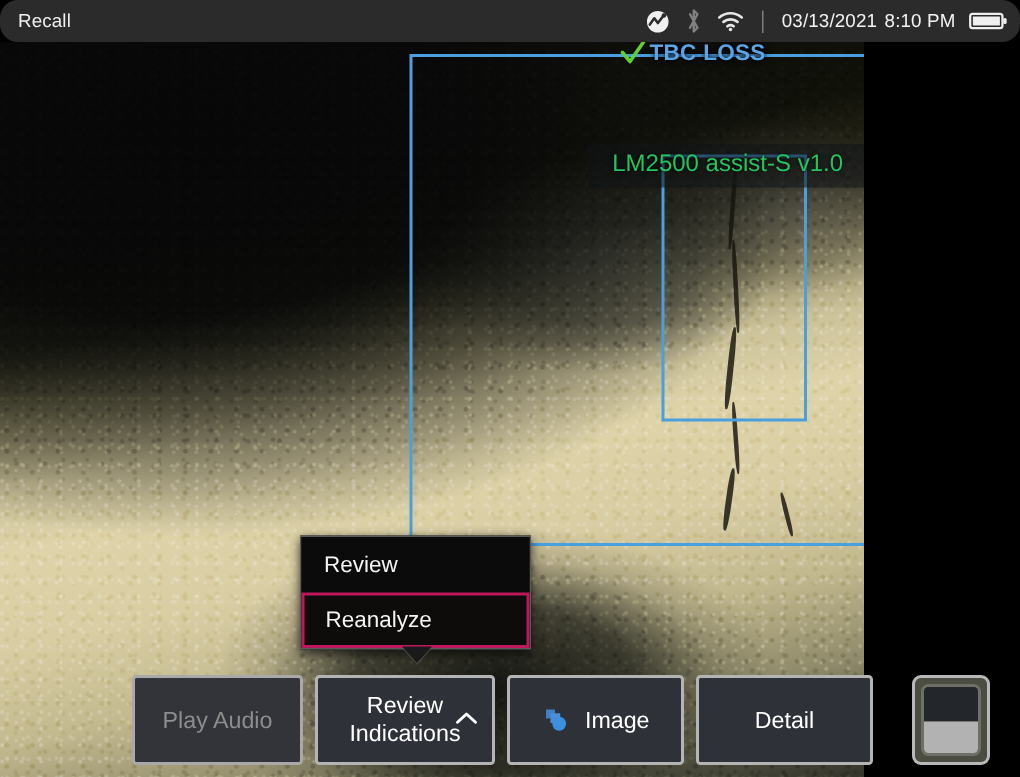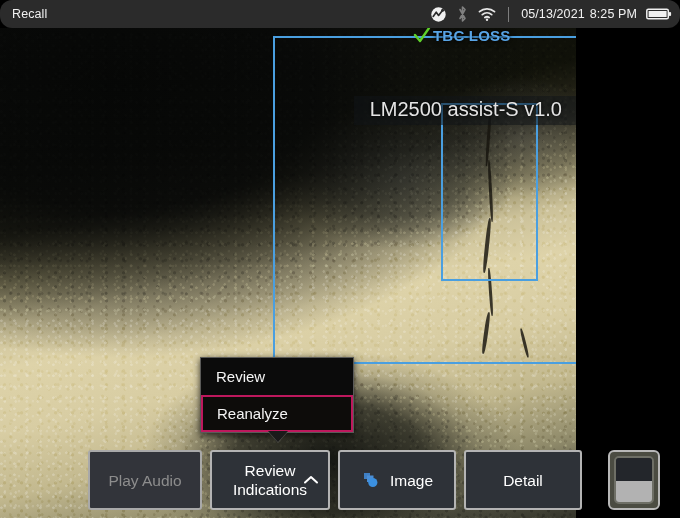--- a/index.html
+++ b/index.html
@@ -326,7 +326,7 @@
       </span>
       <span class="sb-sep"></span>
       <span class="status-datetime">
-        <span class="status-date">05/13/2021</span><span>8:25 PM</span>
+        <span class="status-date">03/13/2021</span><span>8:25 PM</span>
       </span>
       <span class="sb-icon">
         <svg width="26" height="14" viewBox="0 0 26 14">

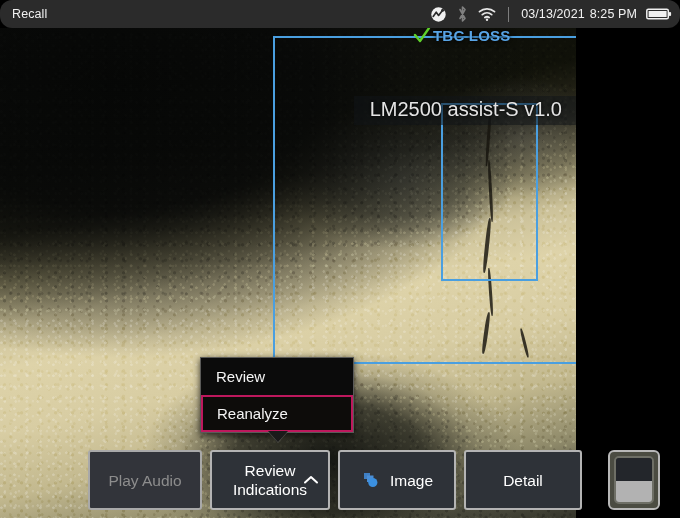--- a/index.html
+++ b/index.html
@@ -326,7 +326,7 @@
       </span>
       <span class="sb-sep"></span>
       <span class="status-datetime">
-        <span class="status-date">03/13/2021</span><span>8:25 PM</span>
+        <span class="status-date">03/13/2021</span><span>8:10 PM</span>
       </span>
       <span class="sb-icon">
         <svg width="26" height="14" viewBox="0 0 26 14">

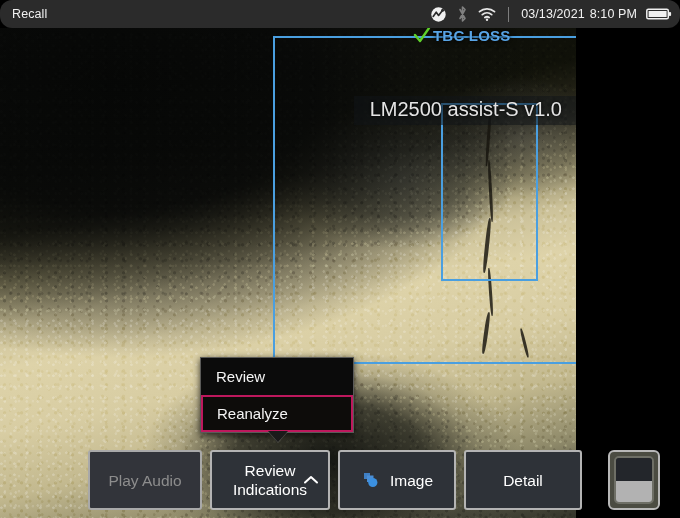--- a/index.html
+++ b/index.html
@@ -160,8 +160,8 @@
     z-index: 25;
   }
   .assist-line {
-    color: #e5e5e5;
-    font-size: 20px;
+    color: #22c55e;
+    font-size: 16px;
     line-height: 21px;
     text-shadow: 0 0 3px rgba(0,0,0,.9);
     white-space: nowrap;

